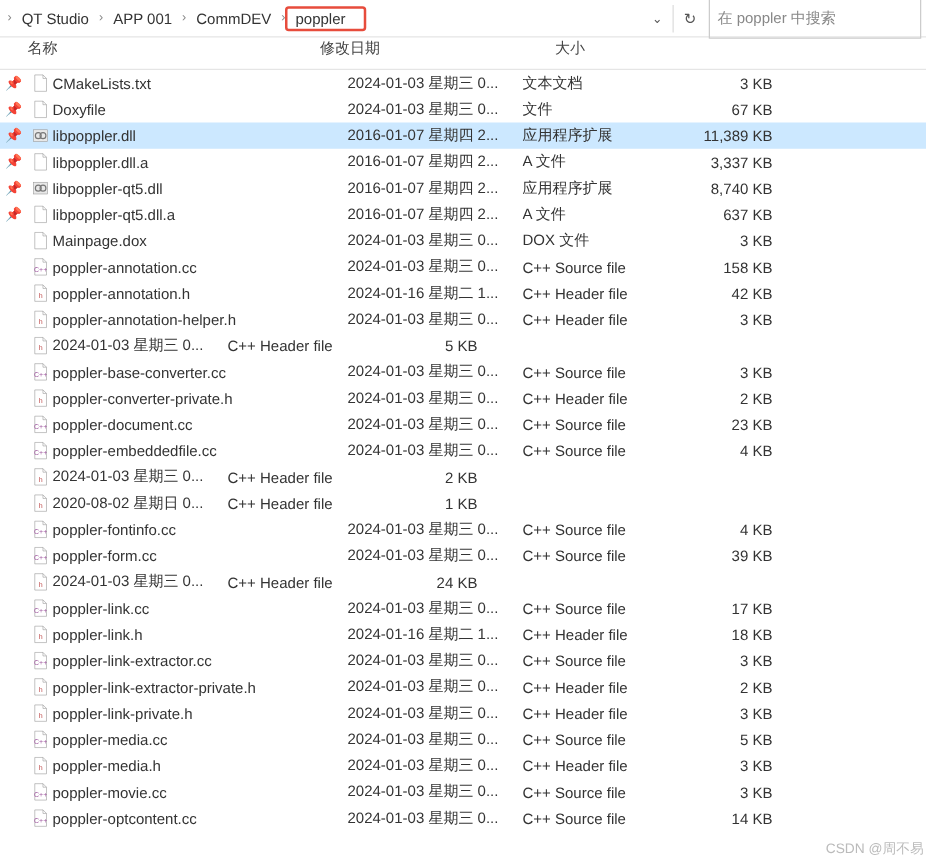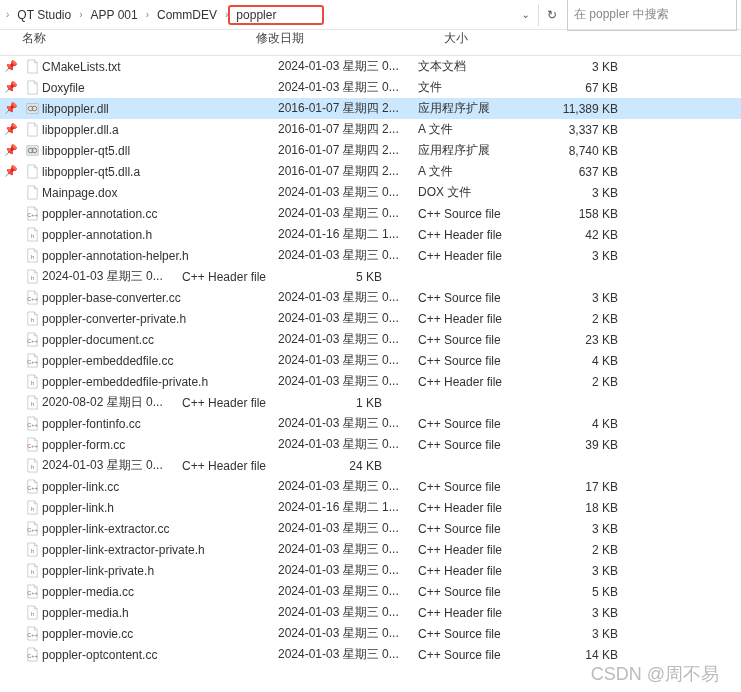--- a/index.html
+++ b/index.html
@@ -8,7 +8,7 @@
 .breadcrumb { display: flex; align-items: center; flex: 0 0 auto; }
 .crumb { padding: 2px 6px; cursor: default; }
 .crumb-sep { color: #888; font-size: 10px; padding: 0 2px; }
-.crumb-highlight { border: 2px solid #e74c3c; border-radius: 3px; padding: 1px 46px 1px 6px; margin-left: -2px; }
+.crumb-highlight { border: 2px solid #e74c3c; border-radius: 3px; padding: 1px 15px 1px 6px; margin-left: -2px; }
 .addr-spacer { flex: 1; }
 .dropdown-arrow { padding: 0 8px; color: #555; font-size: 10px; }
 .refresh-btn { padding: 0 8px; color: #555; border-left: 1px solid #ddd; height: 22px; display: flex; align-items: center; }

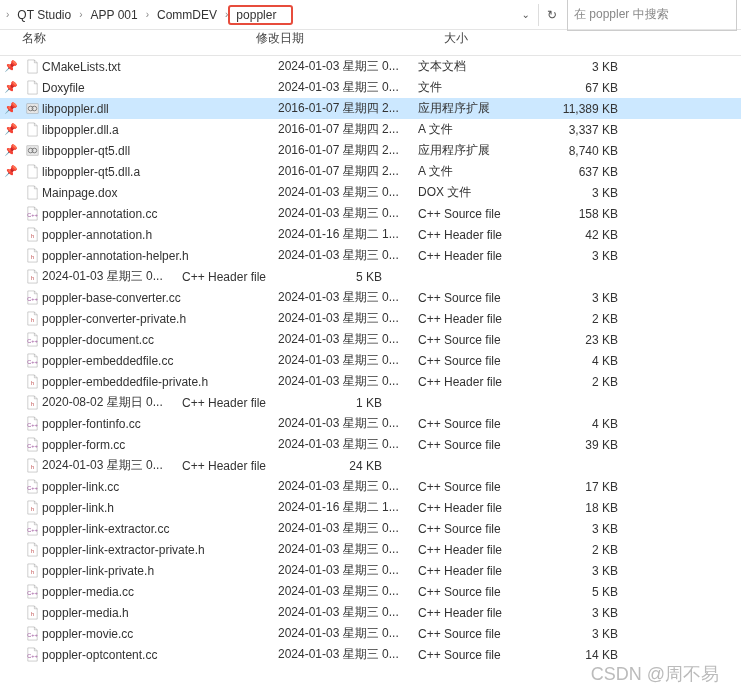--- a/index.html
+++ b/index.html
@@ -270,7 +270,6 @@
           <text x="8" y="12" font-size="6" text-anchor="middle" fill="#c05050">h</text>
         </svg>
       </span>
-      <span class="fname">poppler-embeddedfile-private.h</span>
       <span class="fdate">2024-01-03 星期三 0...</span>
       <span class="ftype">C++ Header file</span>
       <span class="fsize">2 KB</span>

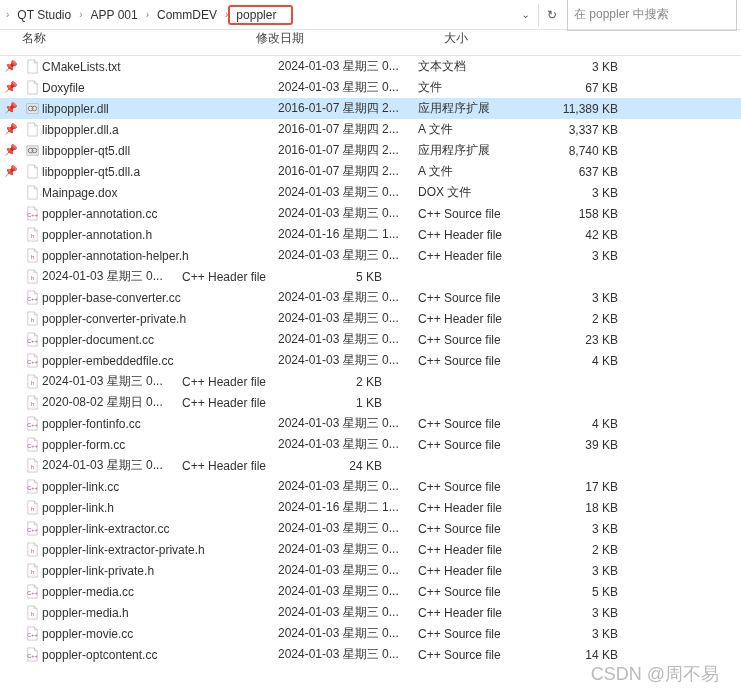--- a/index.html
+++ b/index.html
@@ -28,7 +28,7 @@
 .fdate { width: 140px; white-space: nowrap; overflow: hidden; color: #333; }
 .ftype { width: 128px; white-space: nowrap; overflow: hidden; }
 .fsize { width: 90px; text-align: right; padding-right: 18px; }
-.watermark { position: absolute; bottom: 6px; right: 22px; color: #bbb; font-size: 18px; }
+.watermark { position: absolute; bottom: 6px; right: 2px; color: #bbb; font-size: 11px; }
 </style>
 </head>
 <body>

